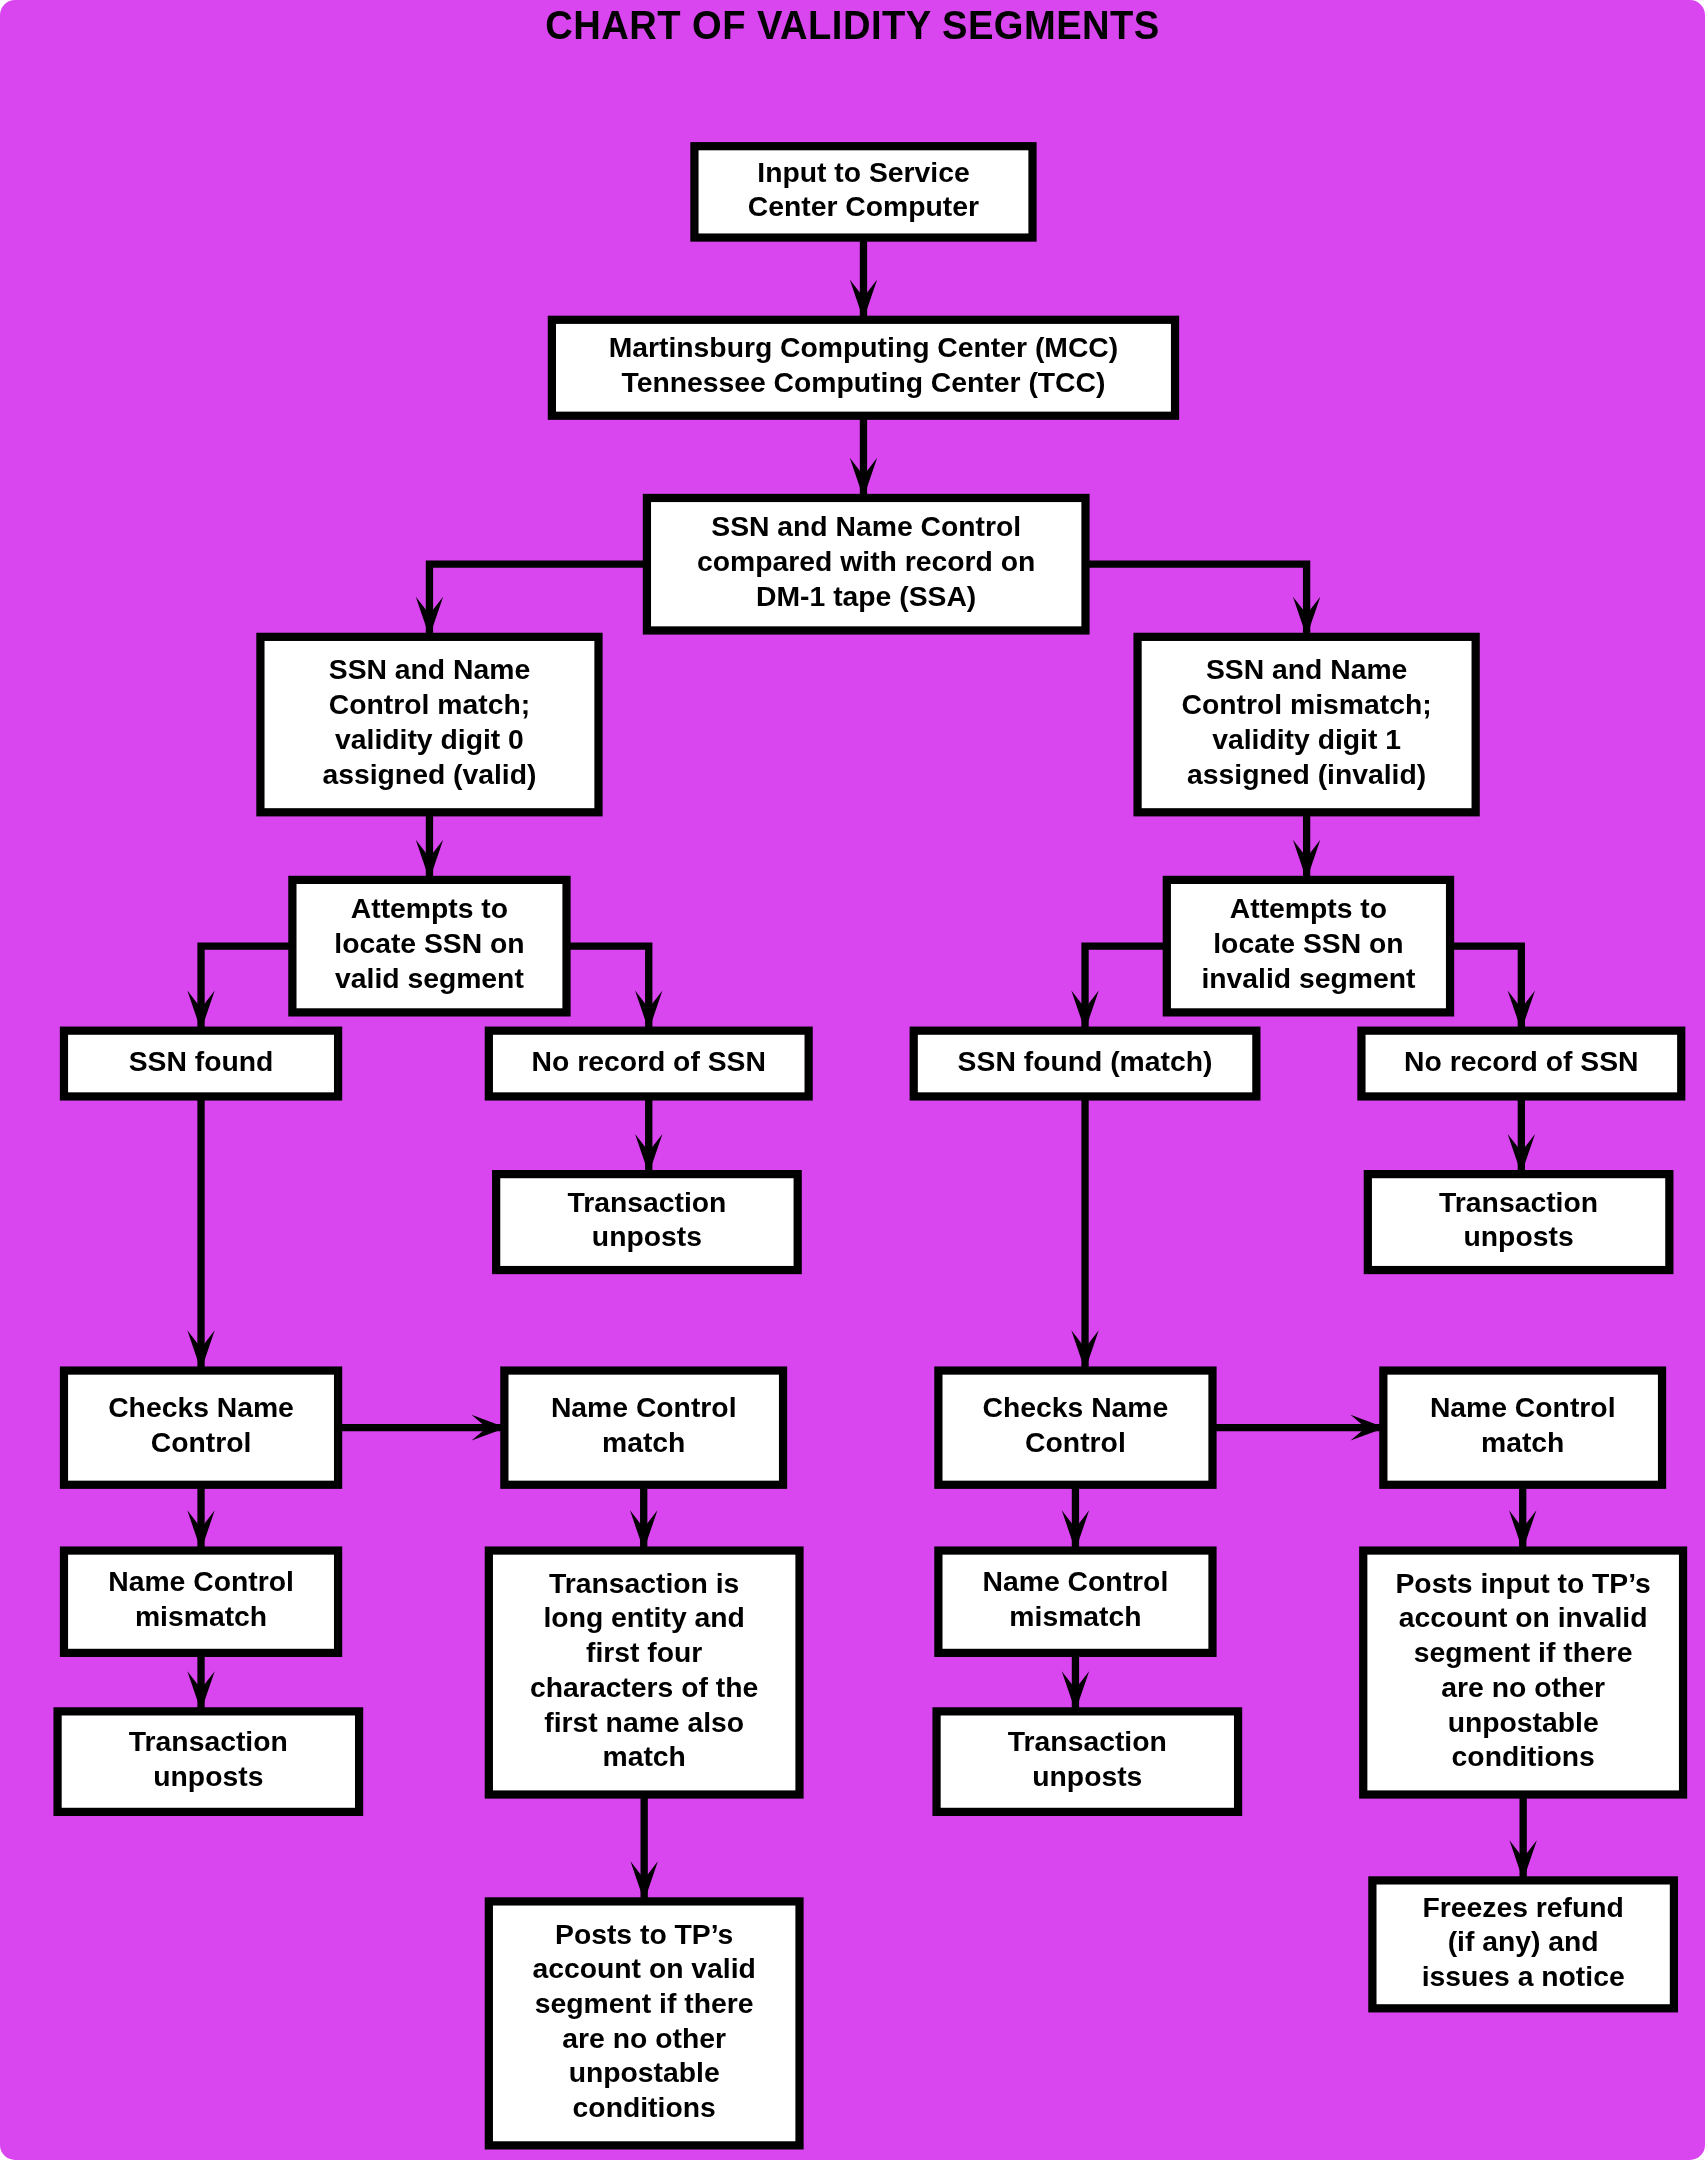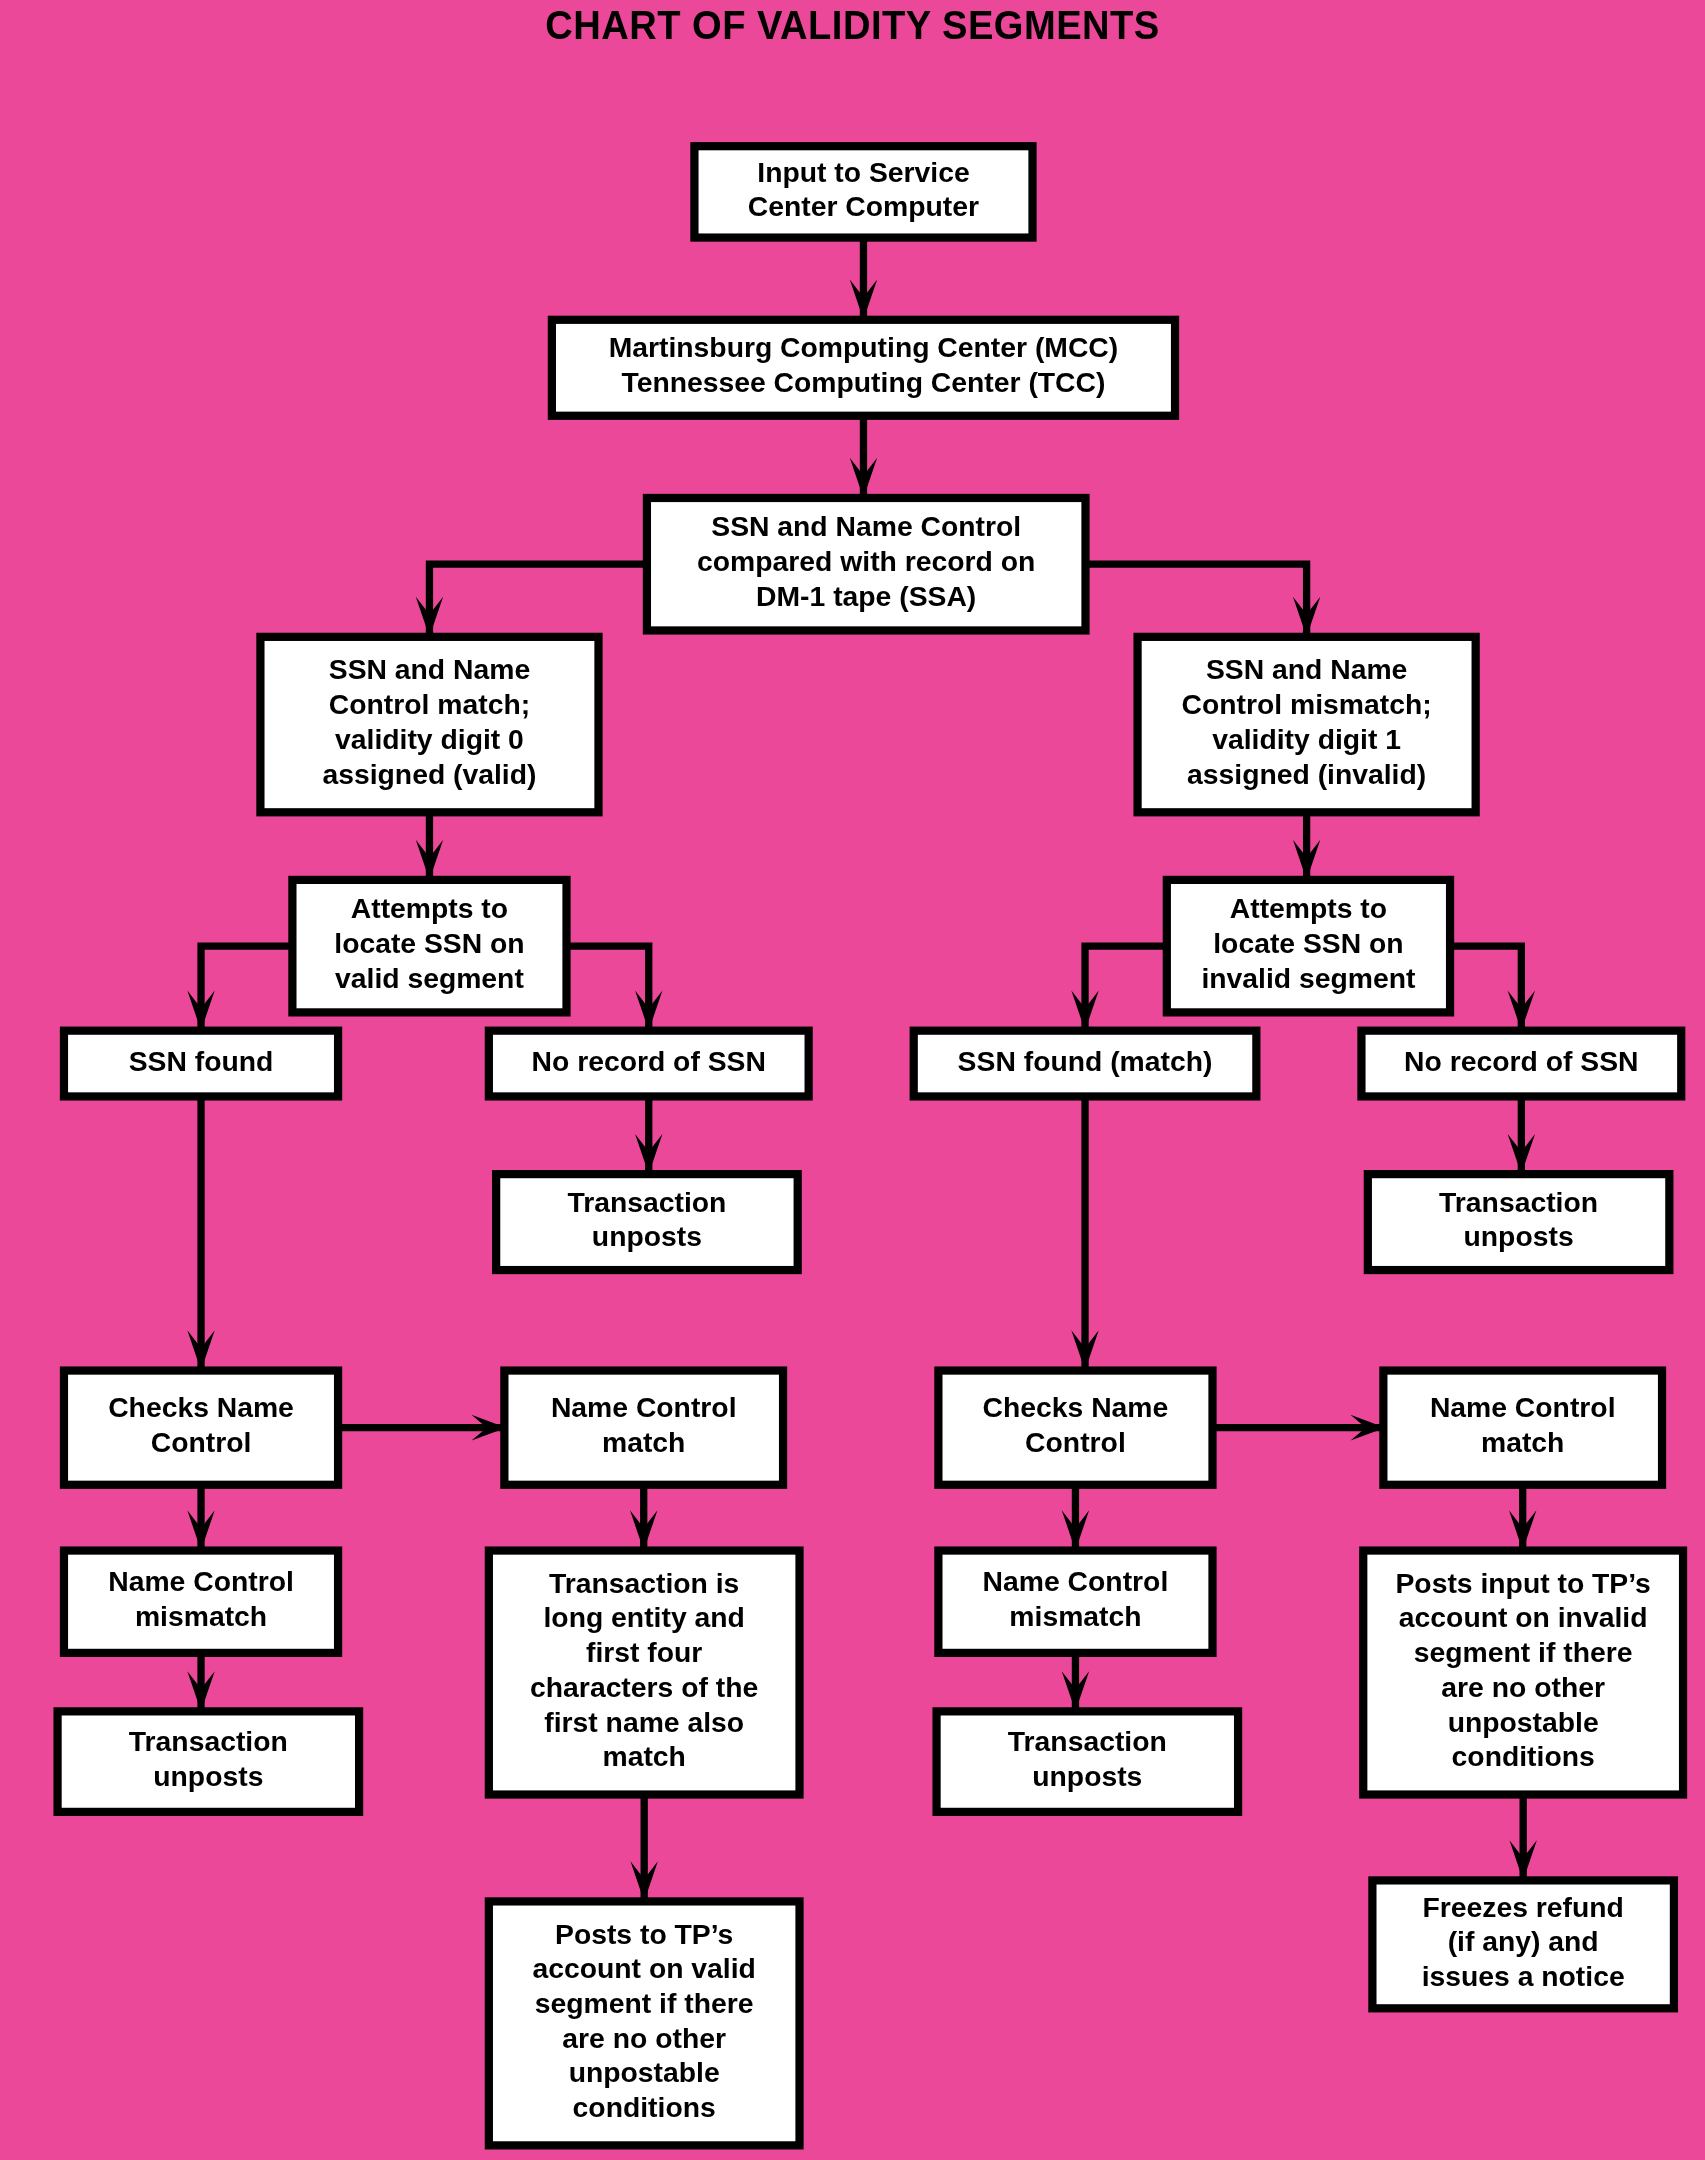--- a/index.html
+++ b/index.html
@@ -14,8 +14,9 @@
     position: relative;
     width: 1705px;
     height: 2160px;
-    background: #ec4899;
+    background: #d946ef;
     overflow: hidden;
+    border-radius: 15px;
   }
   #chart-title {
     position: absolute;

